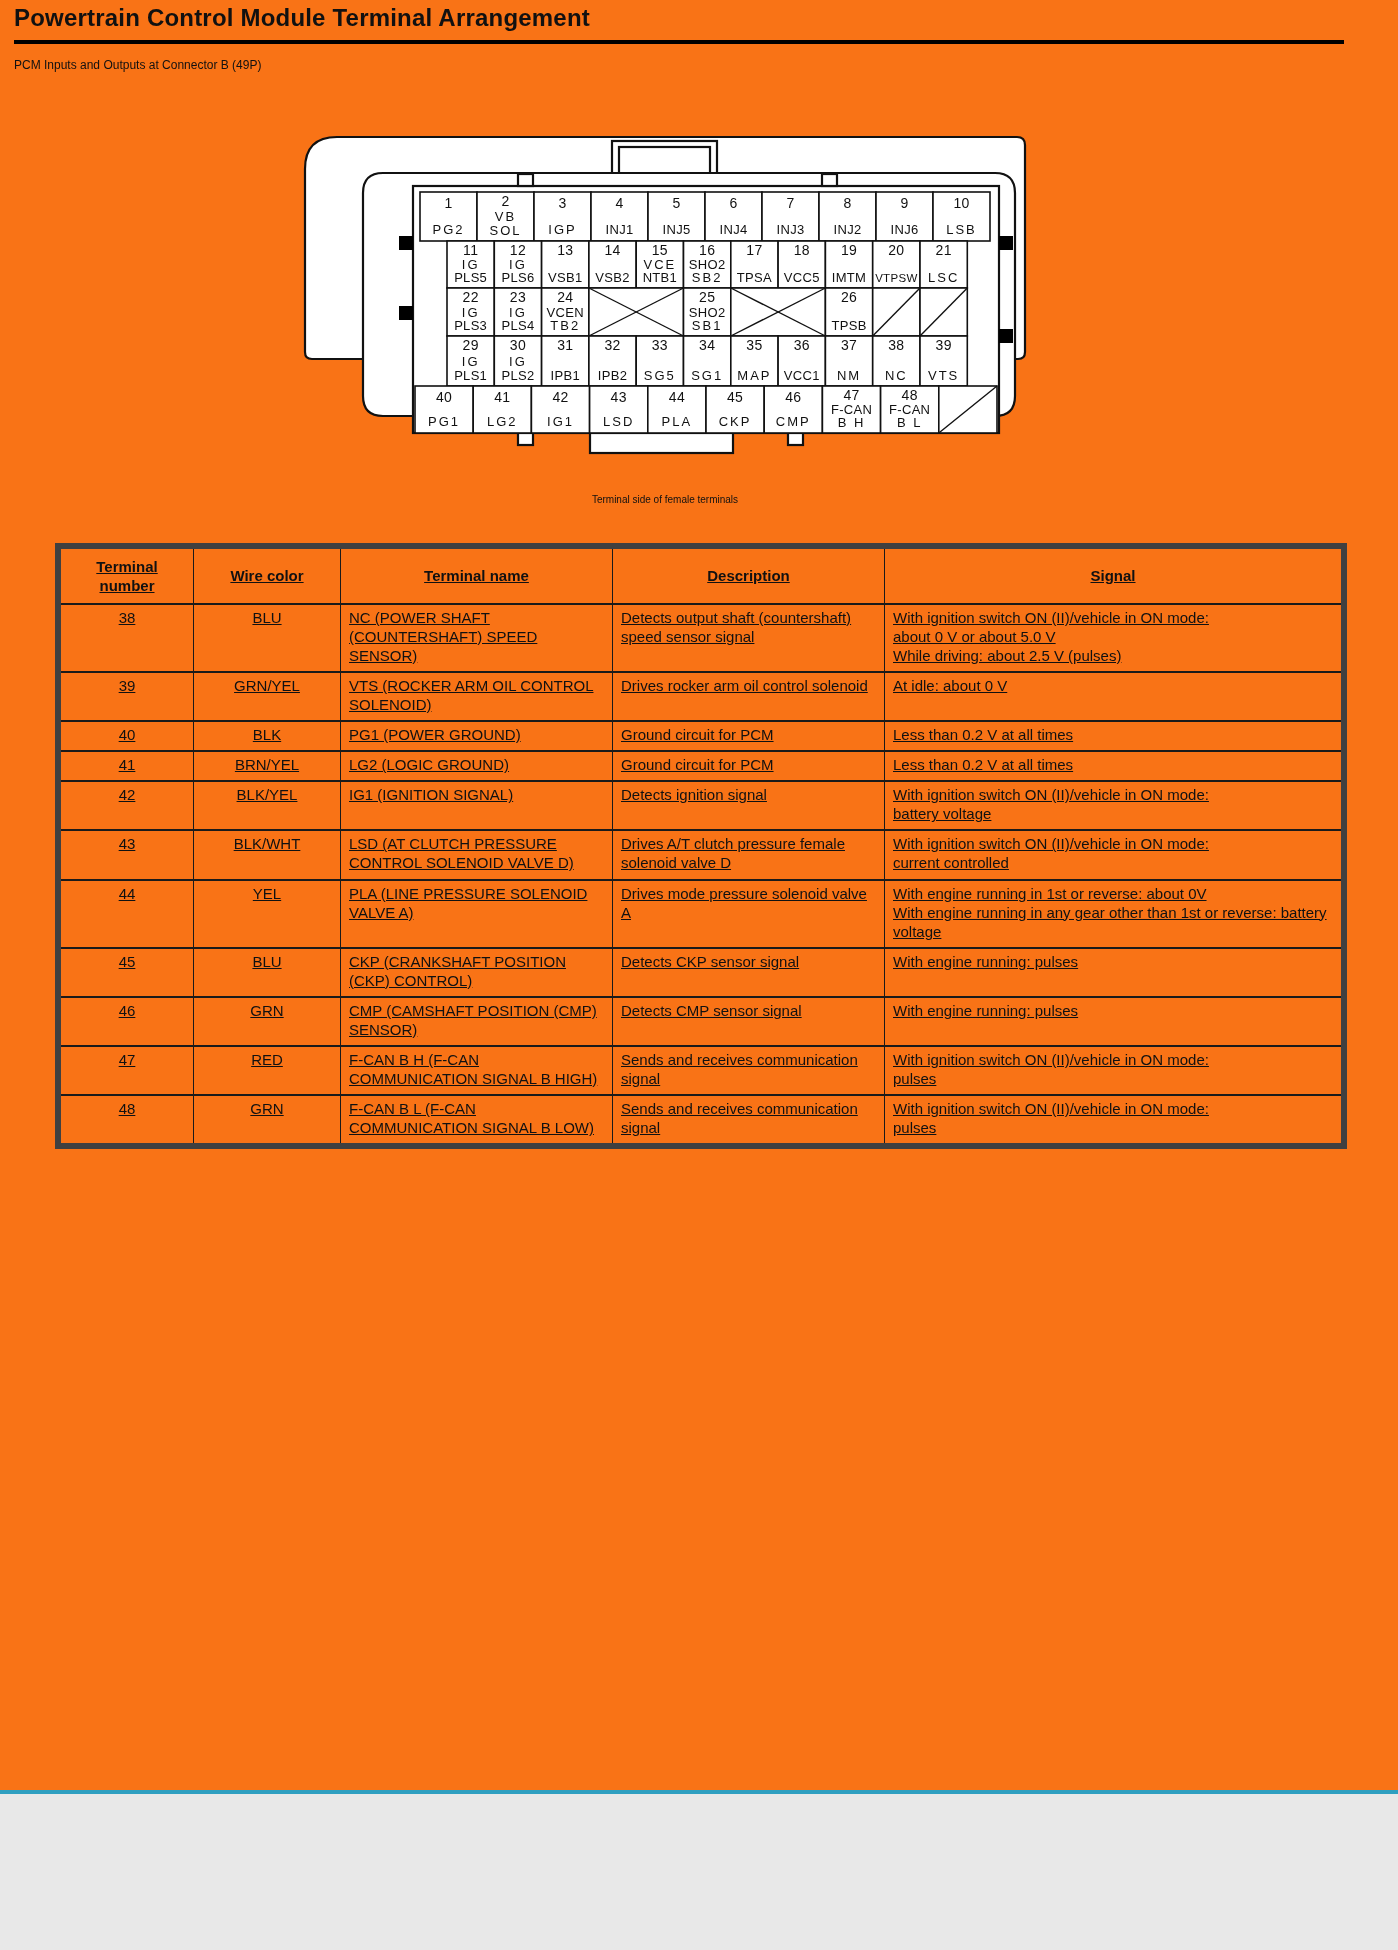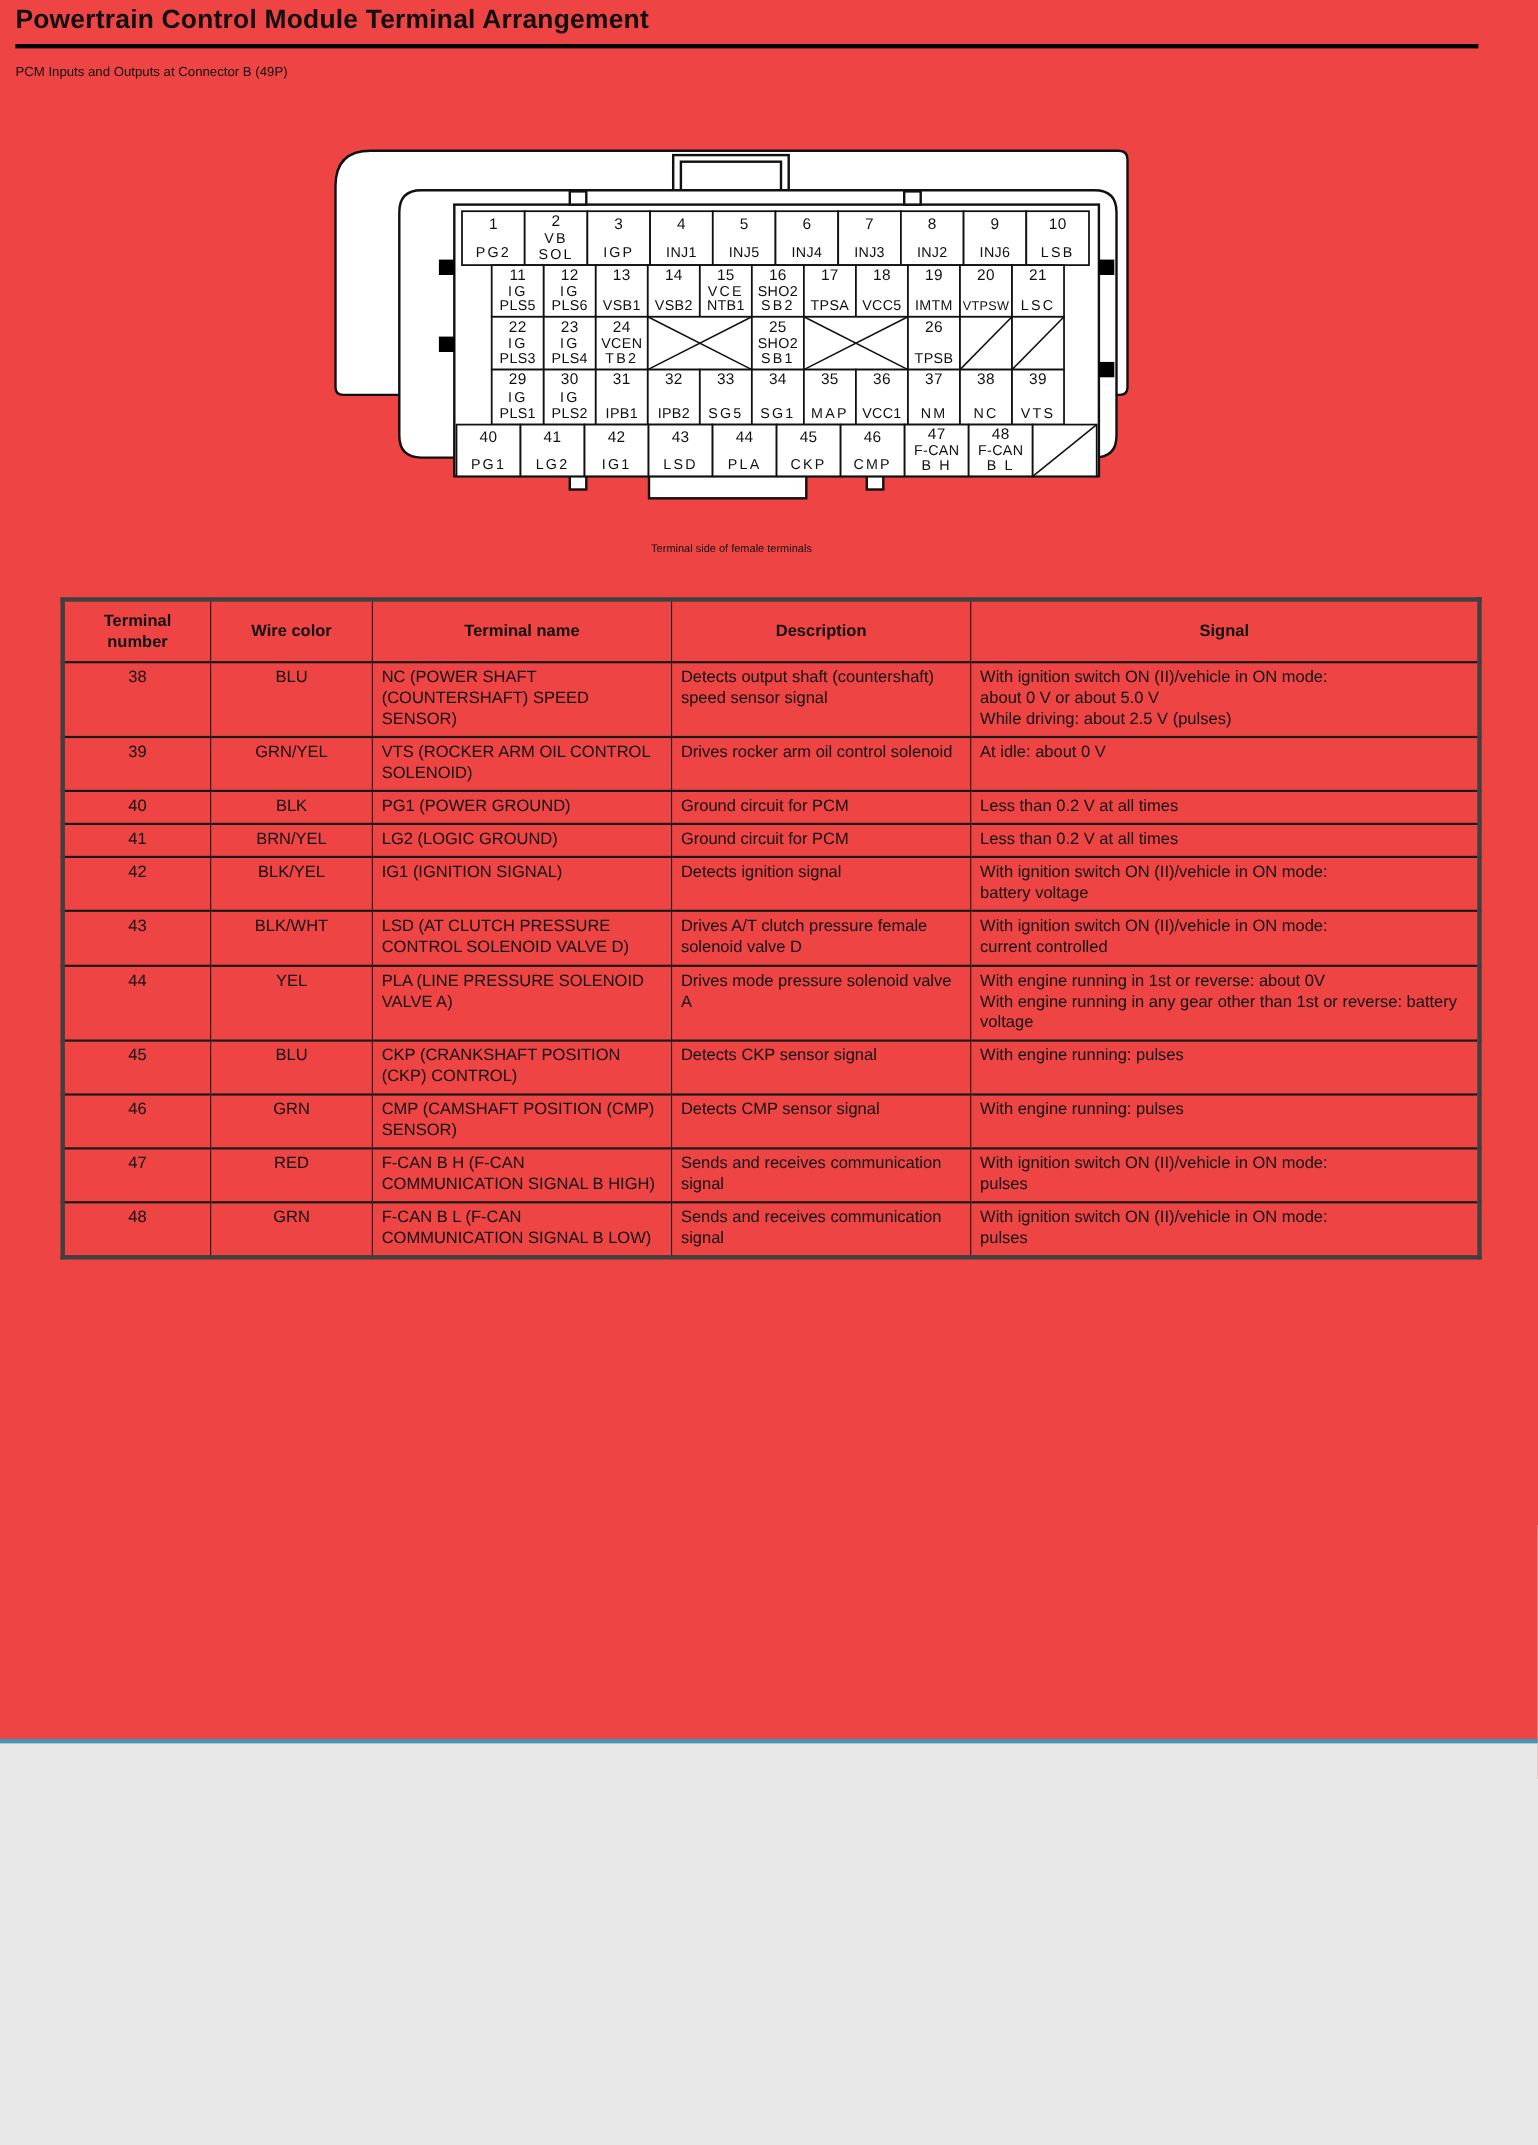--- a/index.html
+++ b/index.html
@@ -5,8 +5,8 @@
   html,body{margin:0;padding:0;background:#e8e8e8;}
   .page{
     position:relative;
-    width:1398px;height:1585px;
-    background:#ef4444;
+    width:1398px;height:1794px;
+    background:#f97316;
     font-family:"Liberation Sans", sans-serif;
     color:#111;
     overflow:hidden;

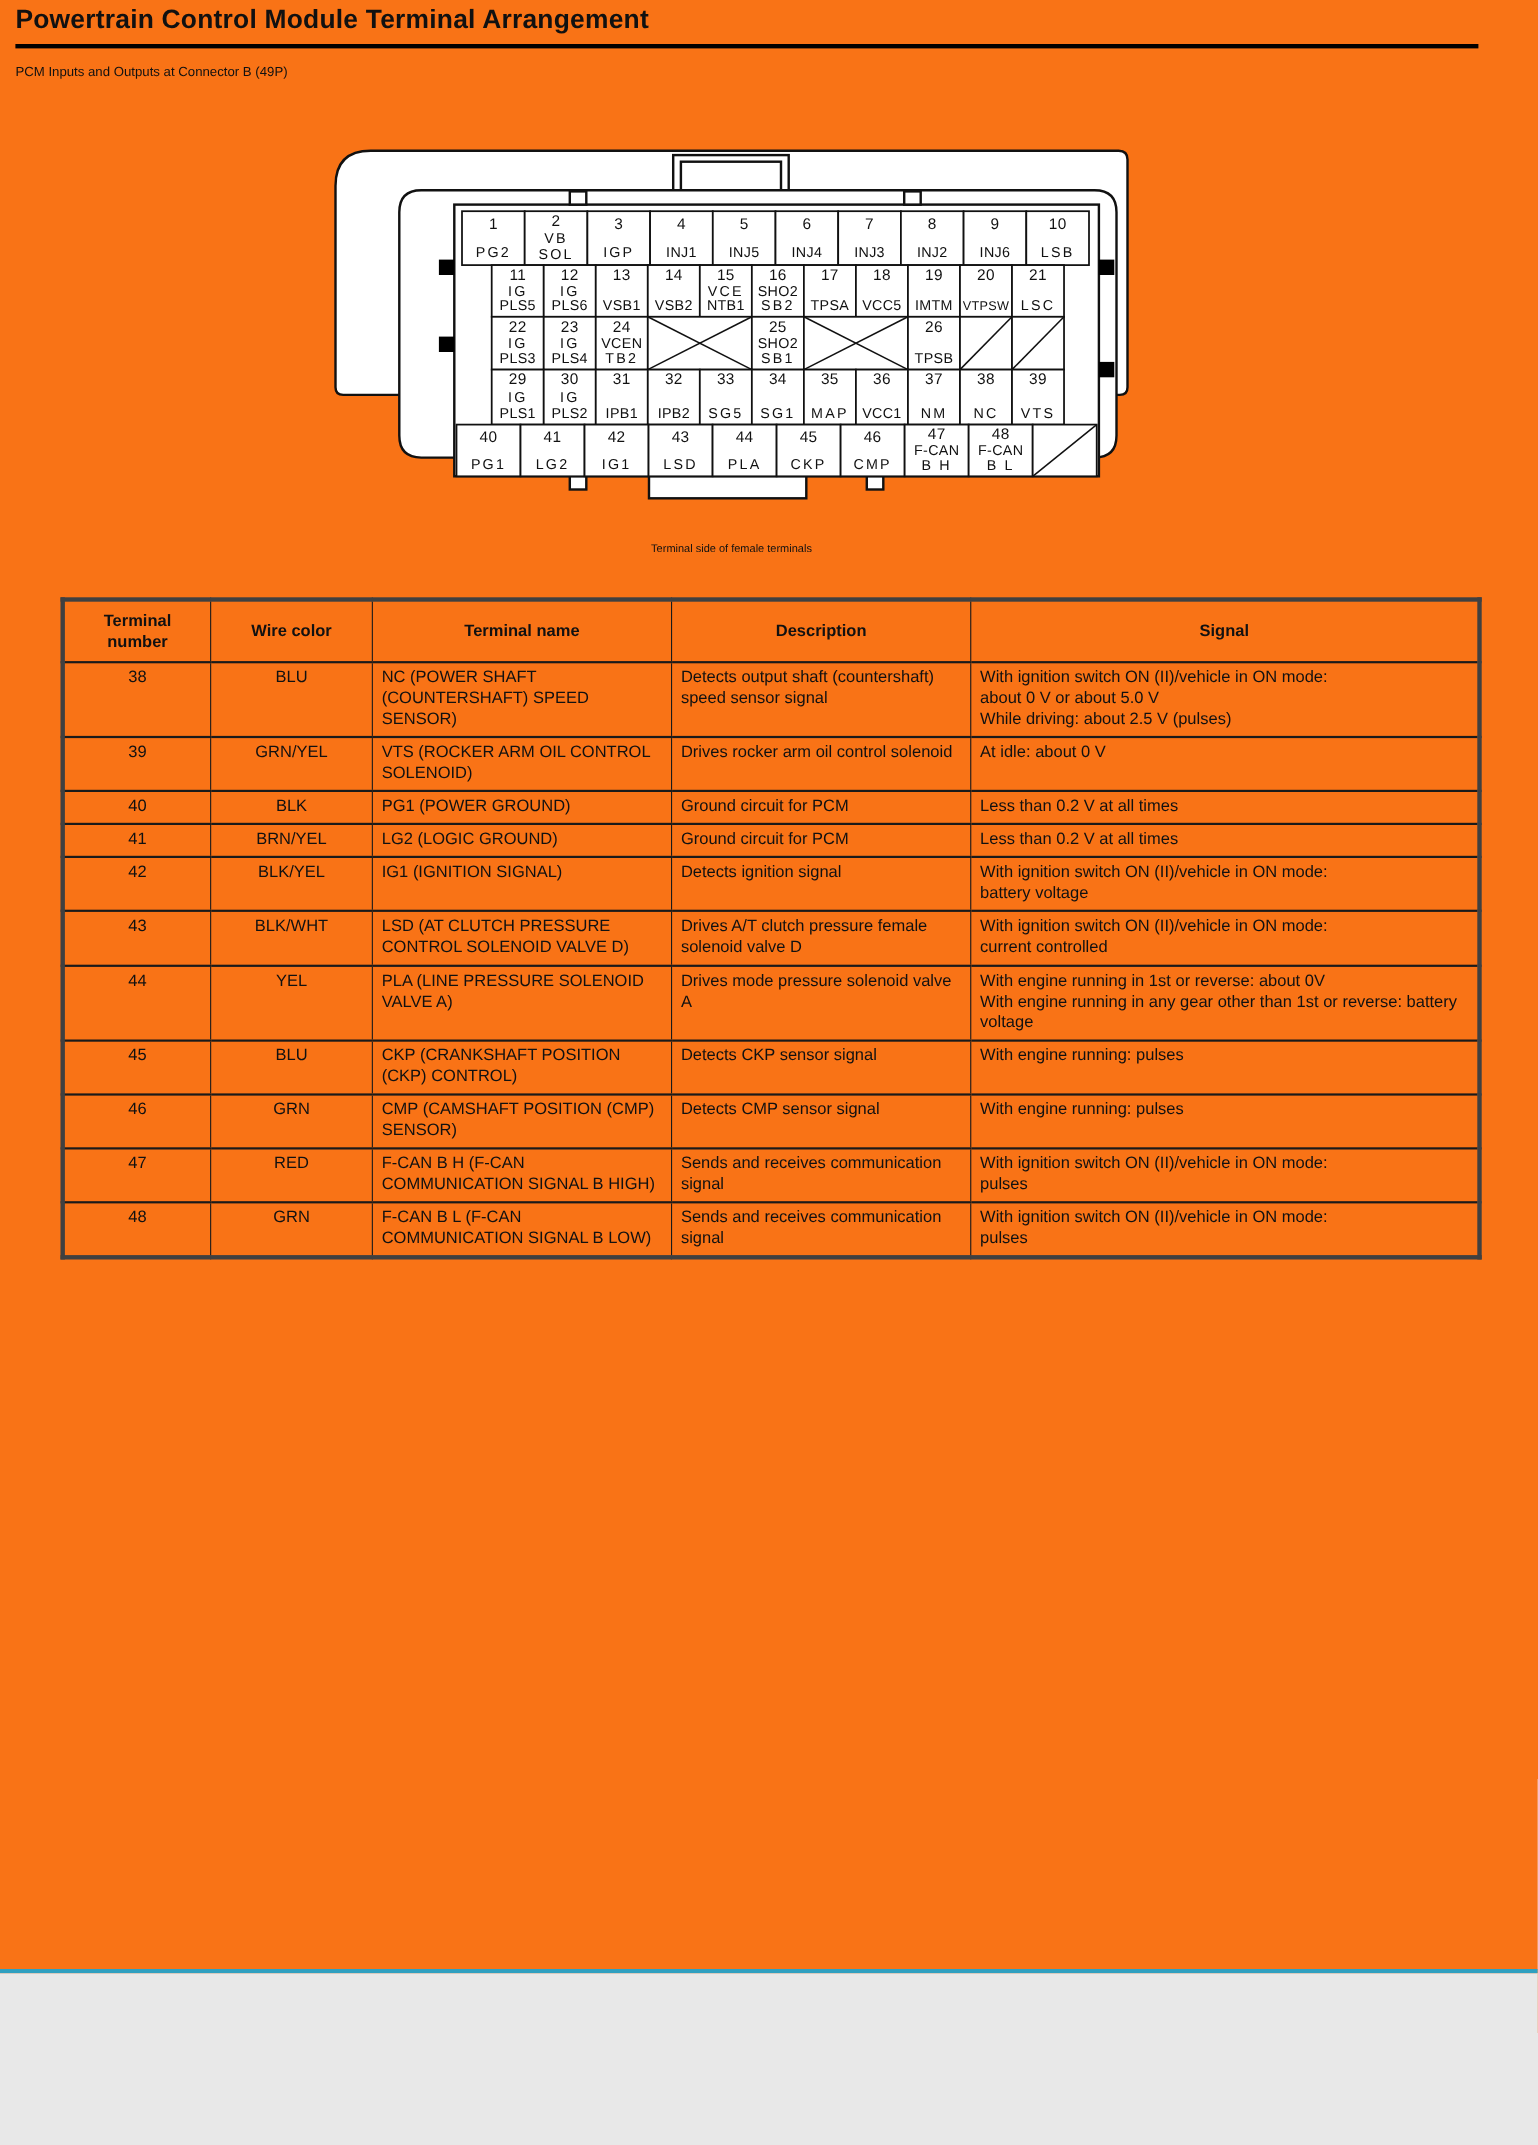--- a/index.html
+++ b/index.html
@@ -25,7 +25,8 @@
   table.term{
     border-collapse:collapse;width:100%;
     font-size:15px;line-height:1.27;
-    border:4px solid #404040;
+    border:6px solid #404040;
+    text-decoration:underline;
   }
   table.term th{
     border:1px solid #1a1a1a;border-bottom:2px solid #1a1a1a;

